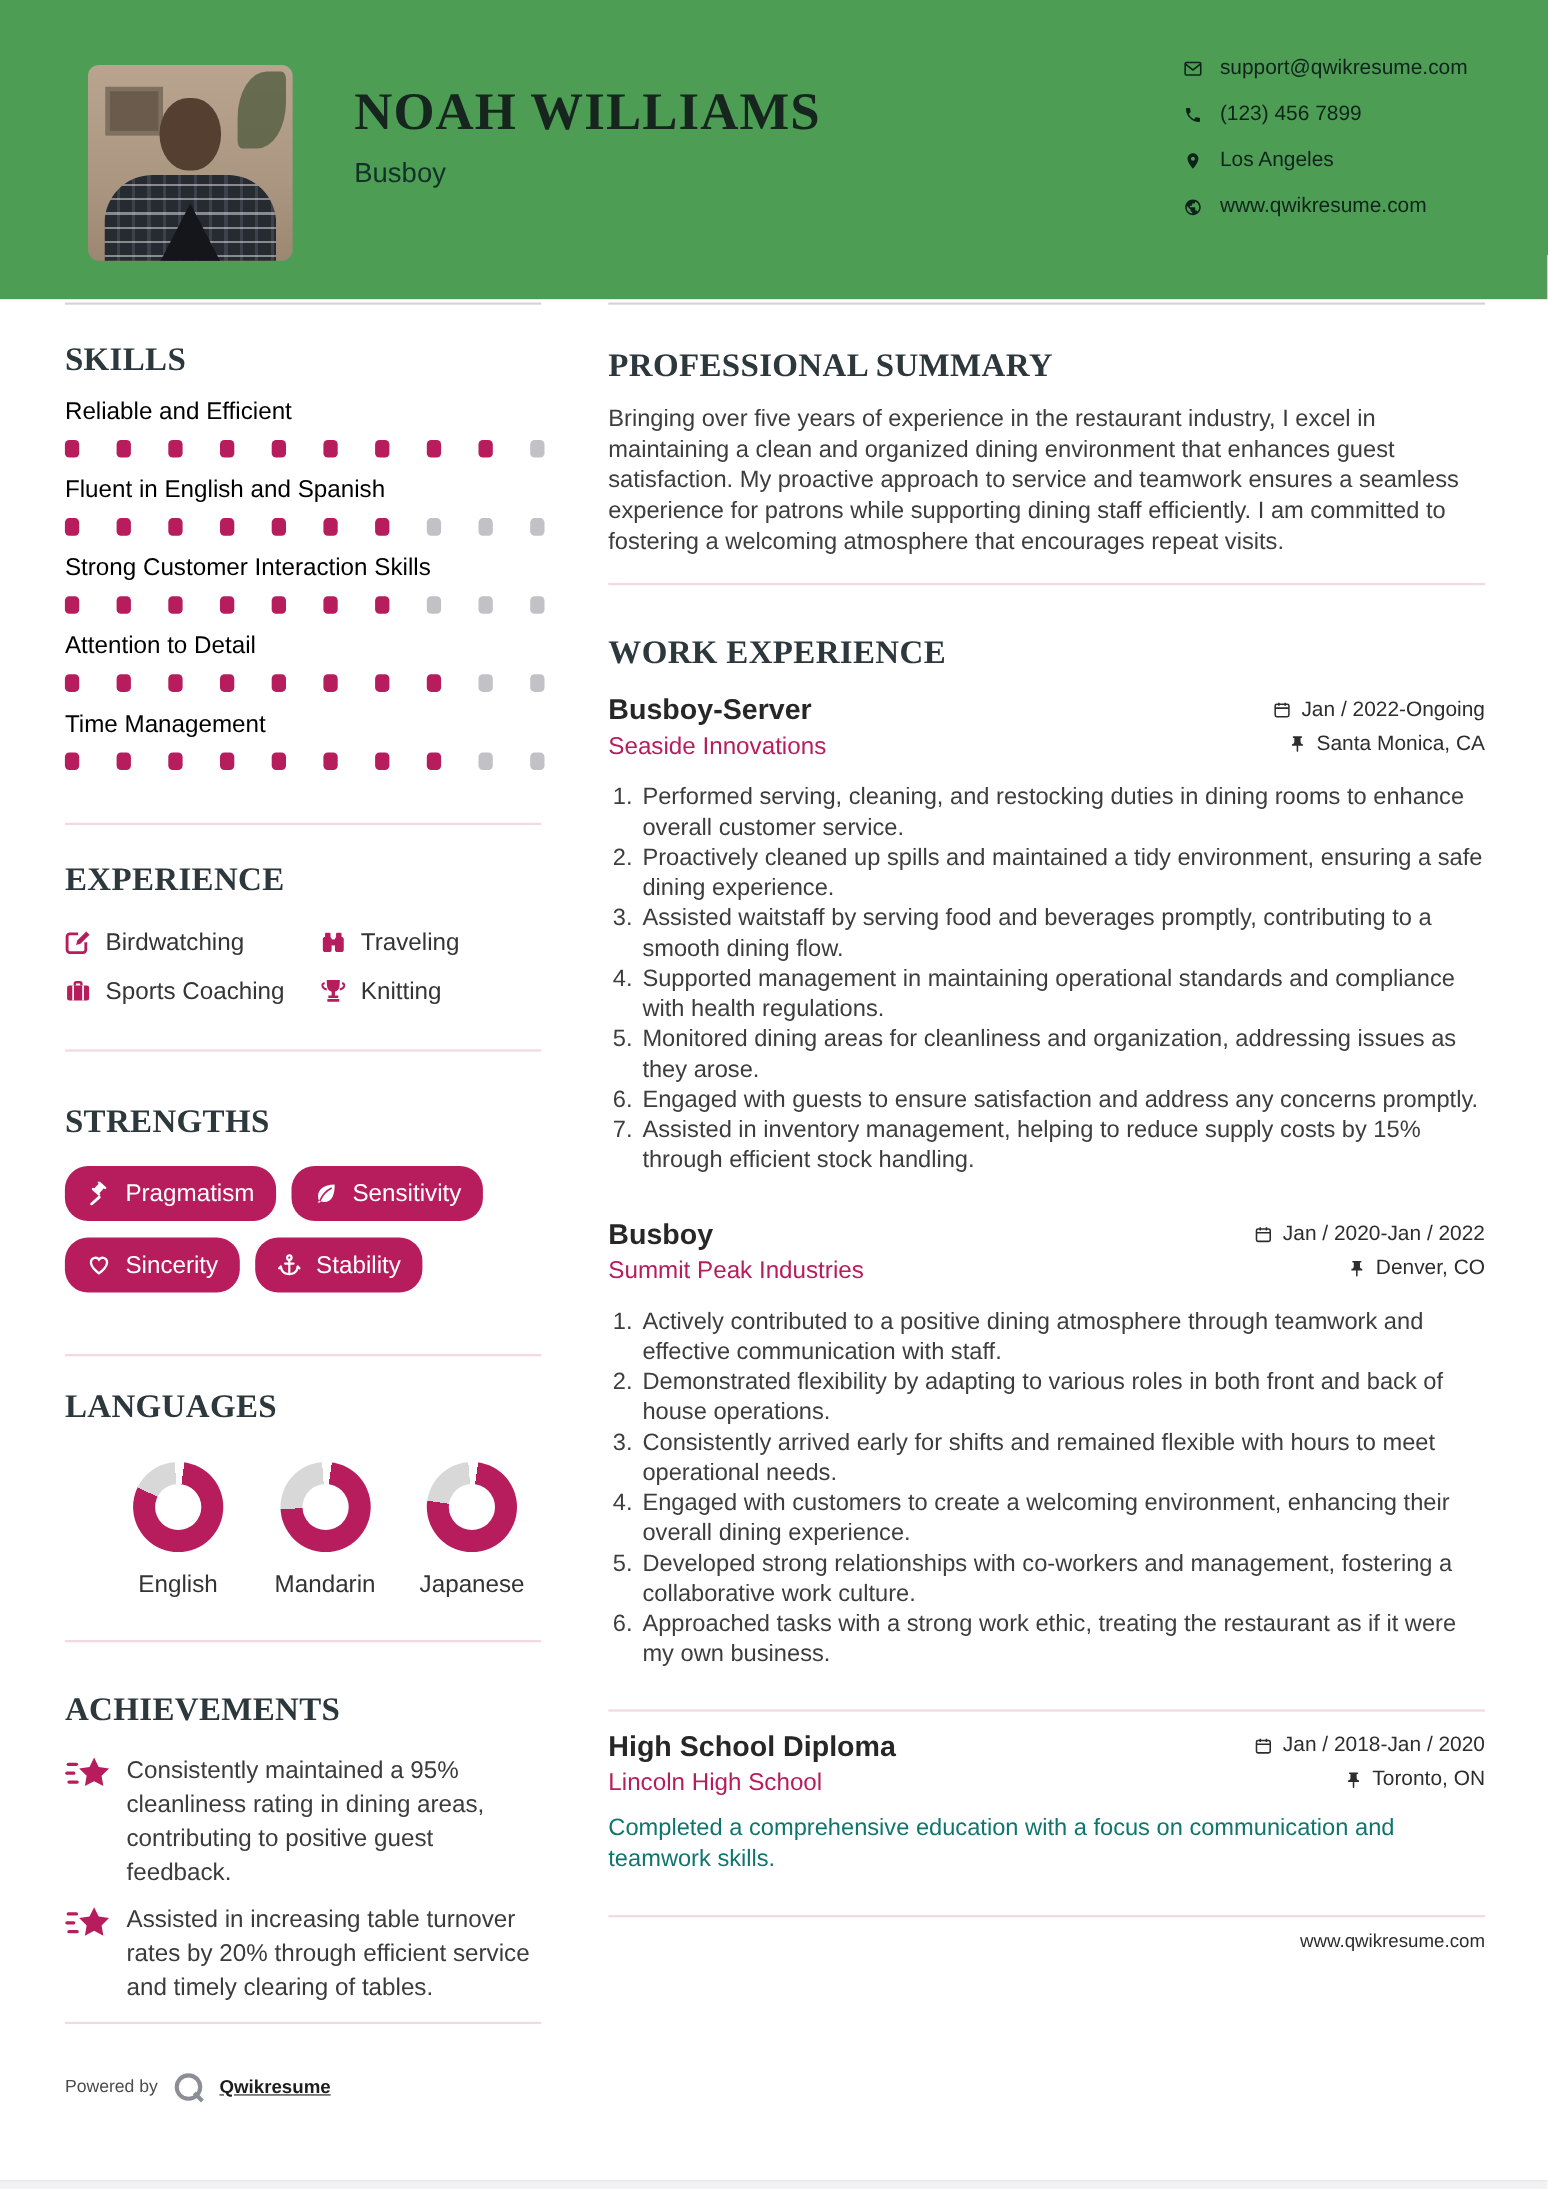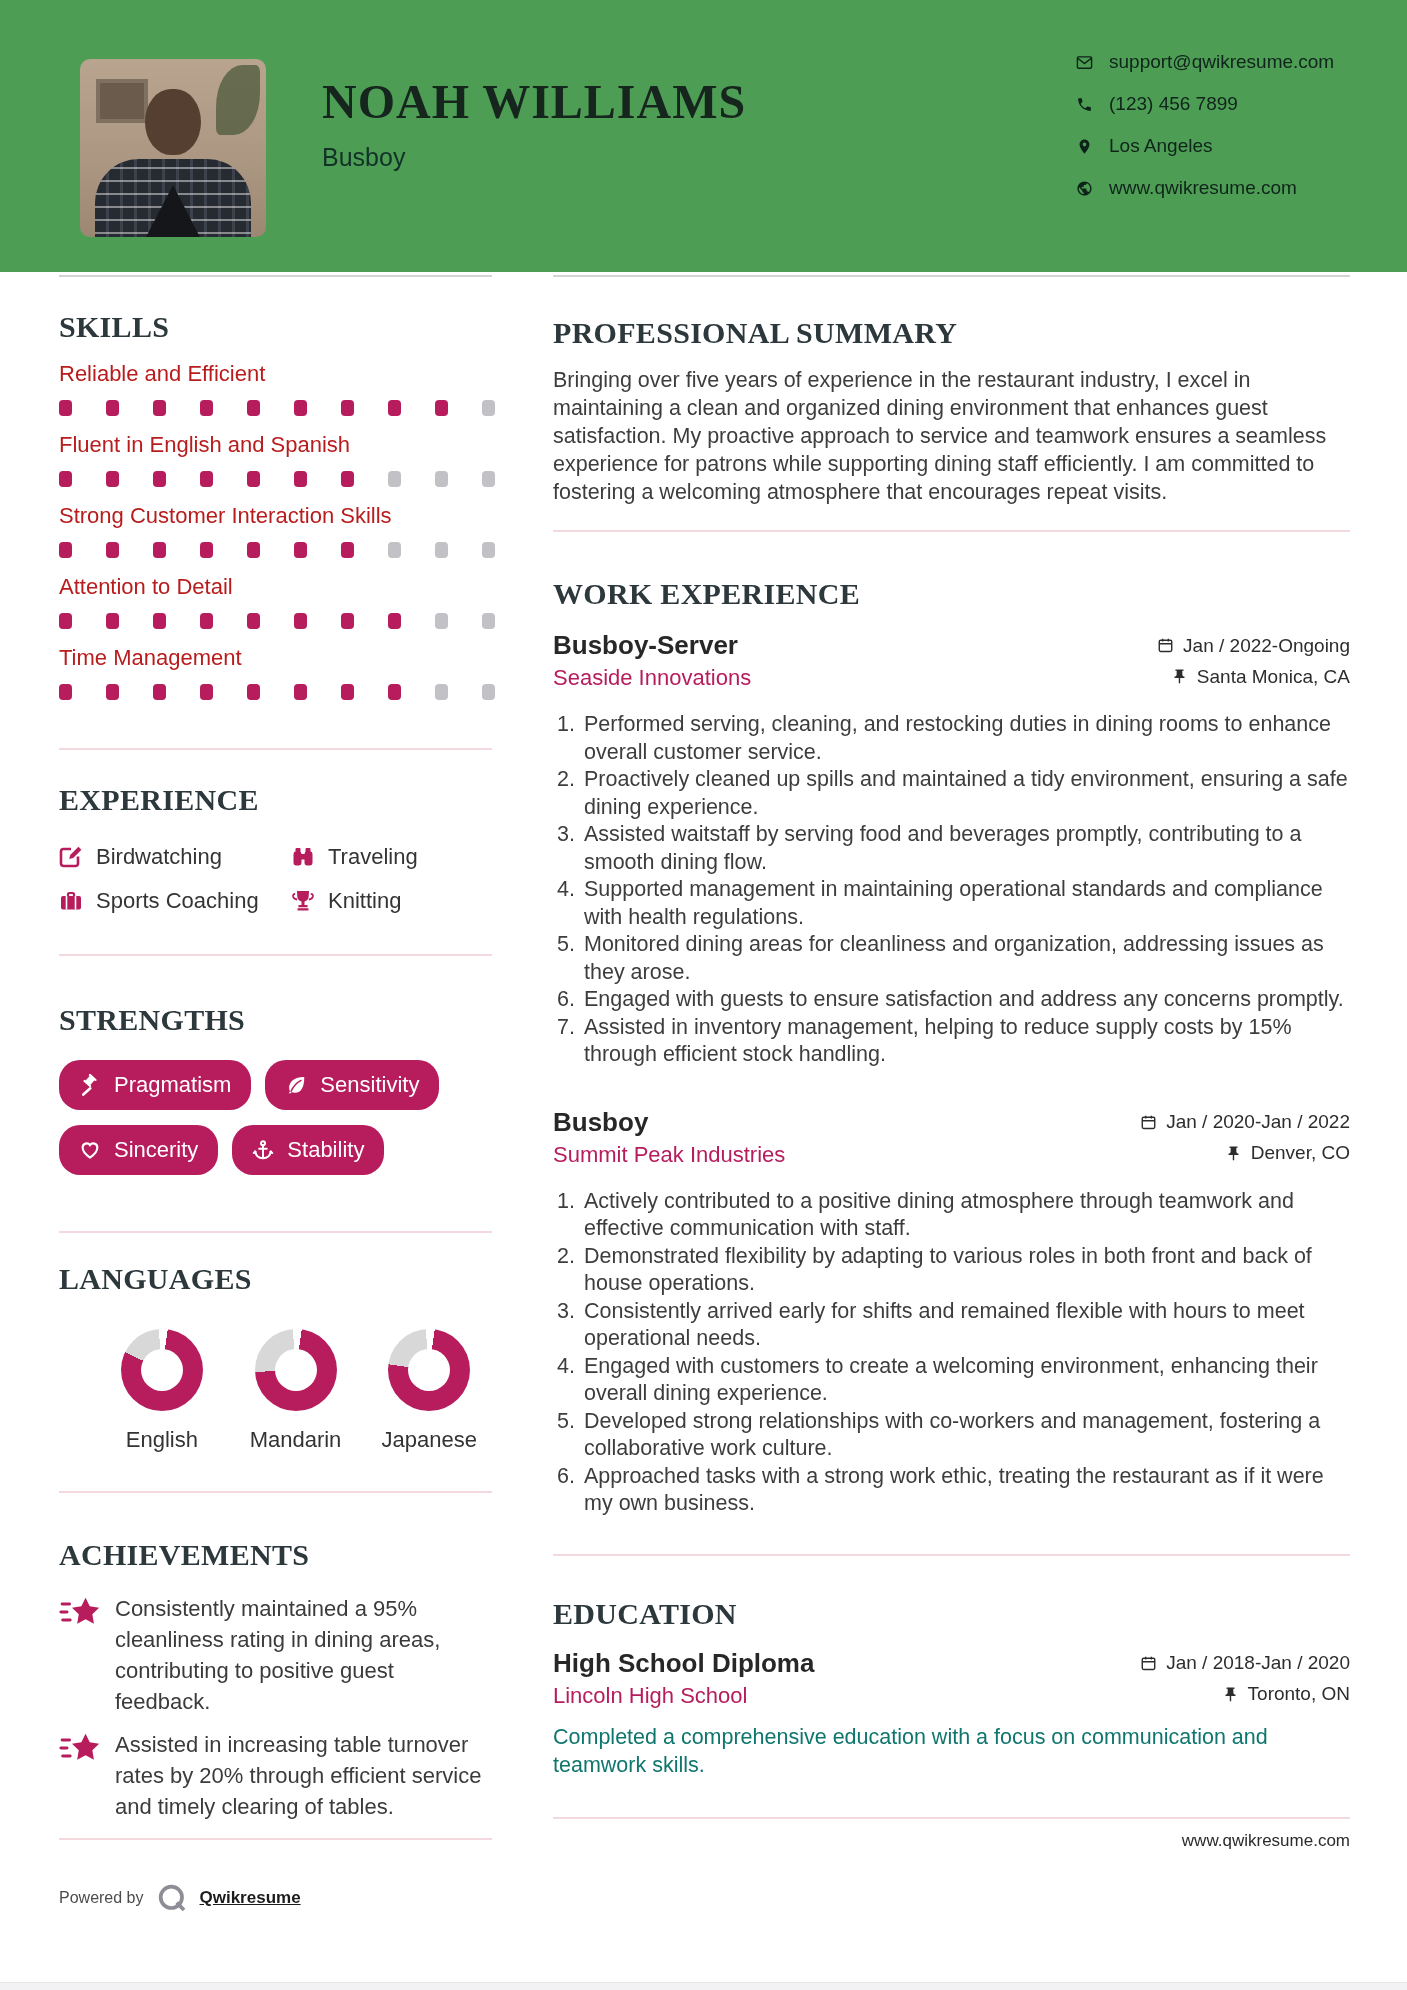--- a/index.html
+++ b/index.html
@@ -47,7 +47,7 @@
   
   .left h2{margin-top:32px;}
   .skill{margin-top:14px;}
-  .skill-label{font-size:22px;line-height:30px;color:#b91c1c;}
+  .skill-label{font-size:22px;line-height:30px;color:#000000;}
   .dots{display:flex;gap:34px;margin-top:11px;height:16px;}
   .dot{width:13px;height:16px;border-radius:4px;background:#c2c2c6;flex:none;}
   .dot.on{background:var(--accent);}

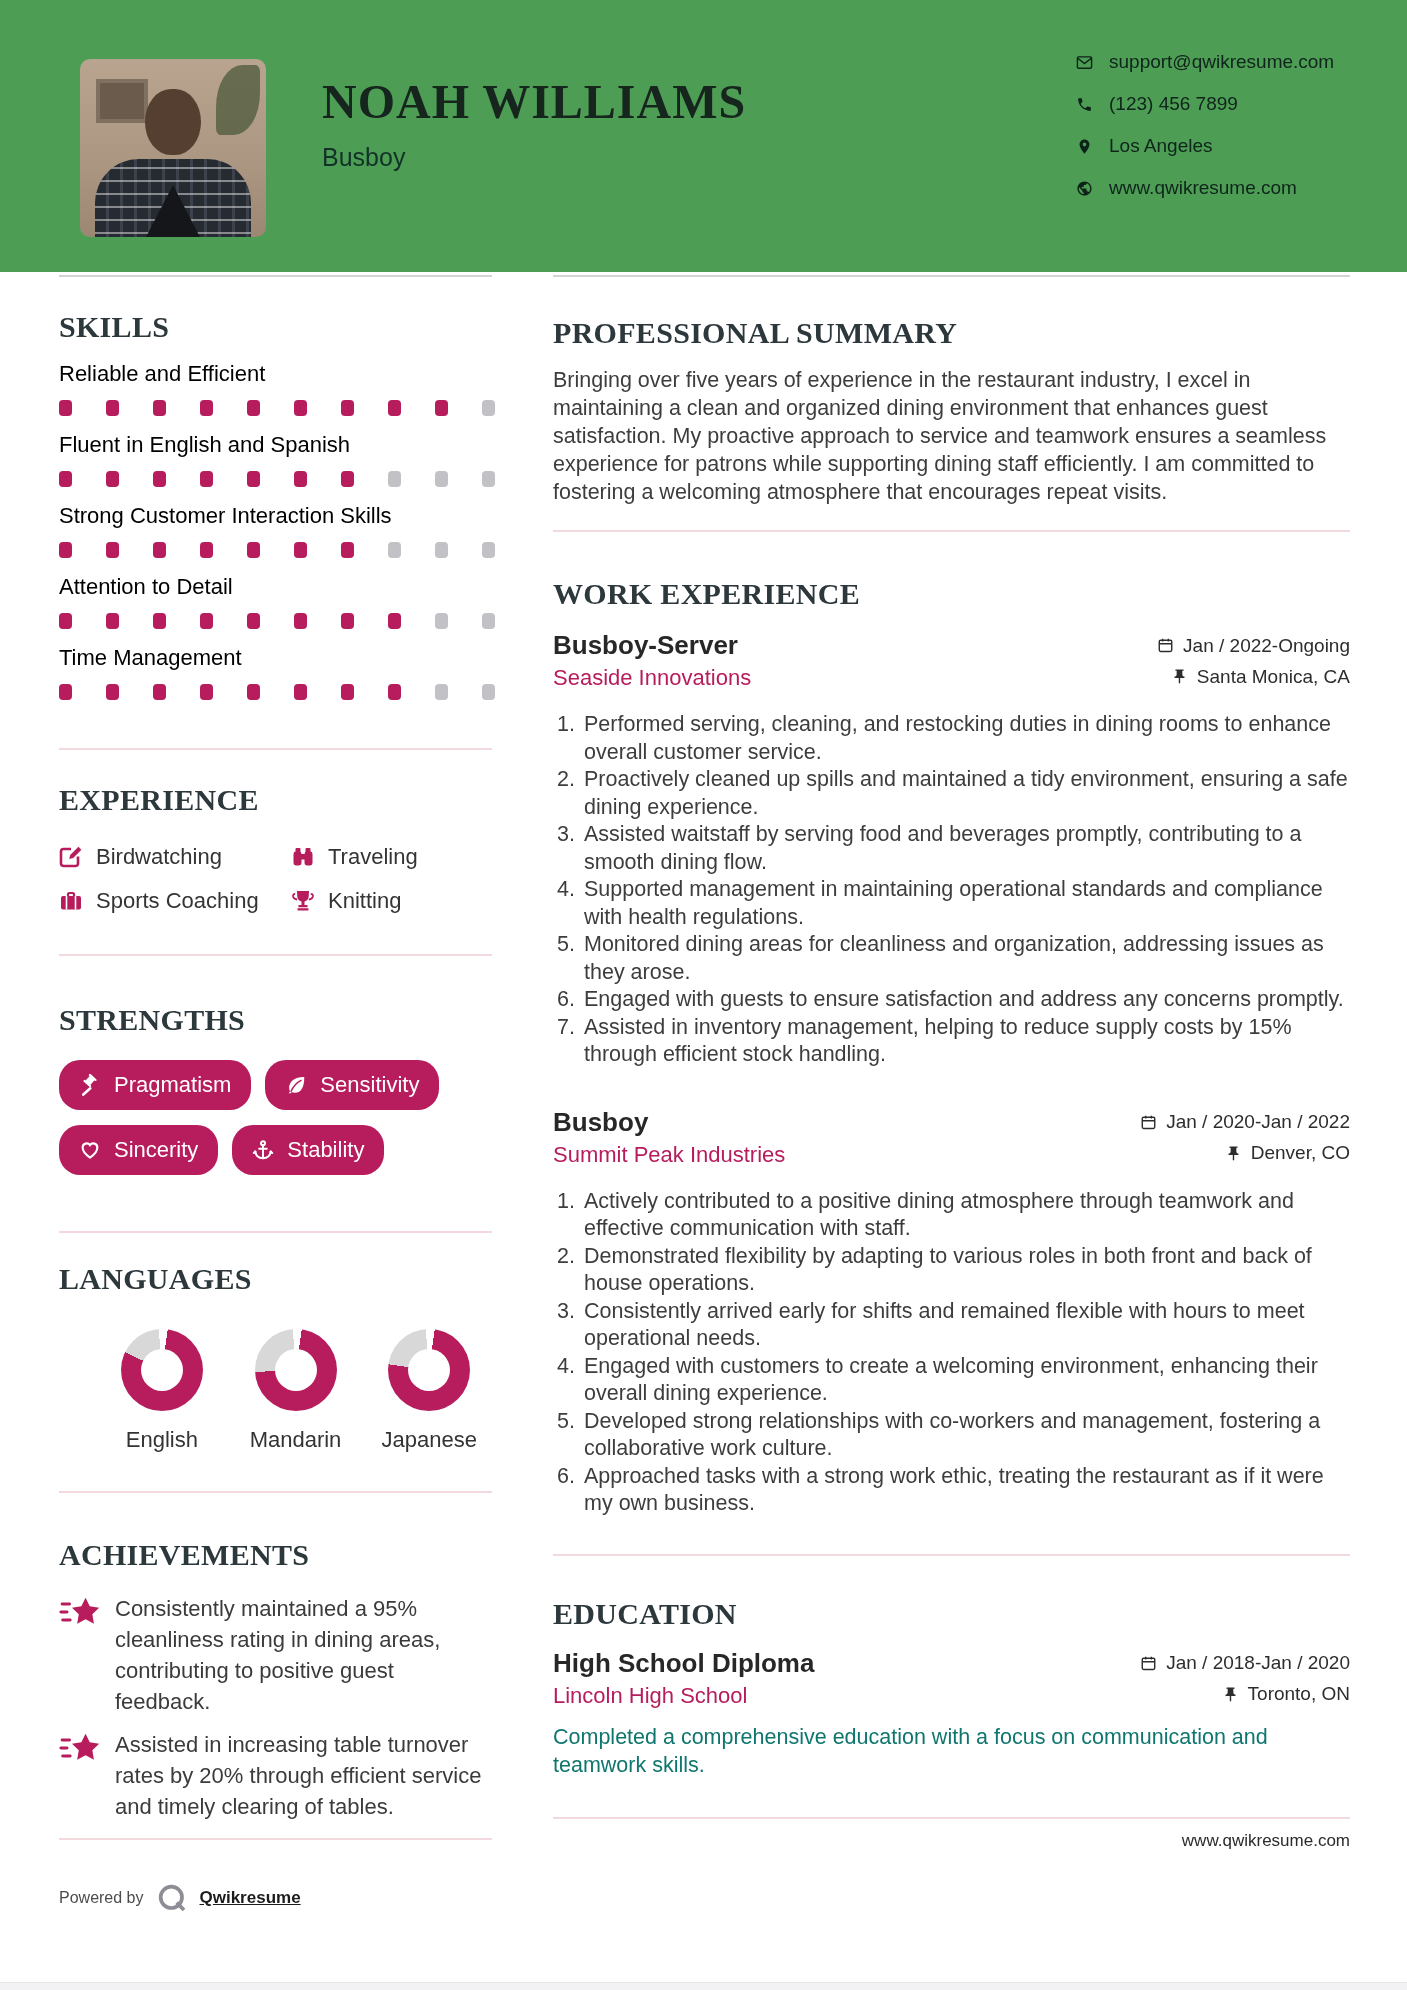--- a/index.html
+++ b/index.html
@@ -488,7 +488,6 @@
 
       <div class="divider div-after-we"></div>
 
-      <h2 class="edu-h">EDUCATION</h2>
       <section class="edu">
         <div class="jobrow">
           <span class="jtitle">High School Diploma</span>

